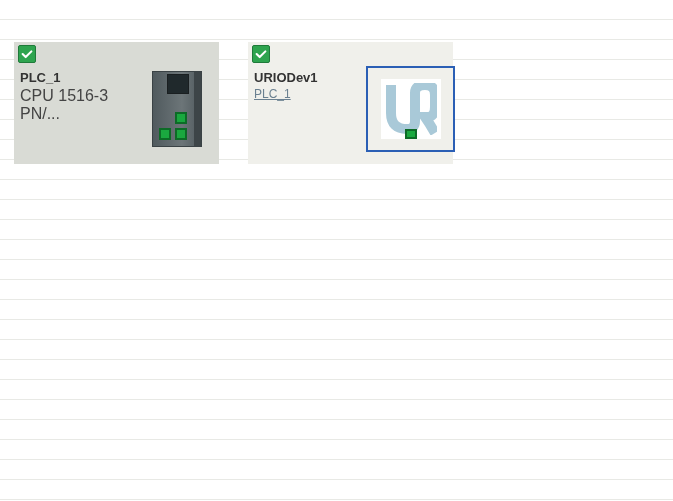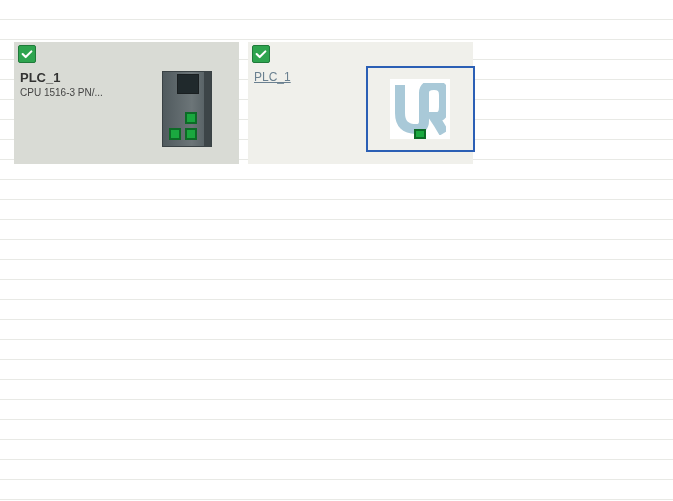--- a/index.html
+++ b/index.html
@@ -37,7 +37,7 @@
     }
     .device-card {
       position: absolute;
-      width: 225px;
+      width: 205px;
       cursor: pointer;
     }
     .device-card.plc {

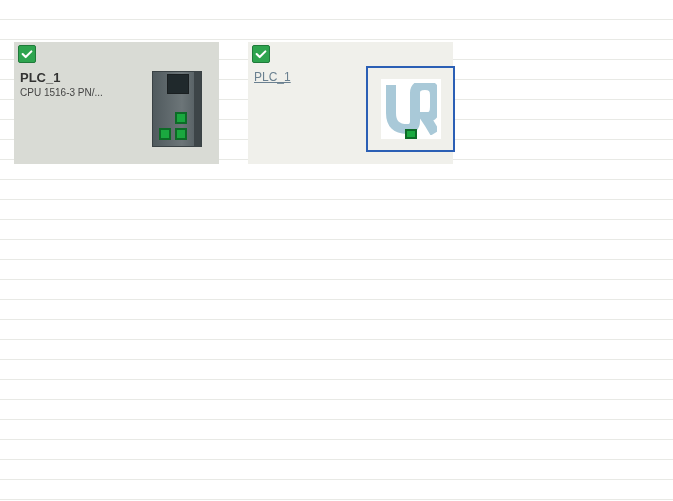--- a/index.html
+++ b/index.html
@@ -244,6 +244,7 @@
     </div>
     <div class="card-body">
       <div class="card-info">
+        <div class="device-name">URIODev1</div>
         <div class="device-link">PLC_1</div>
       </div>
       <div class="card-visual">

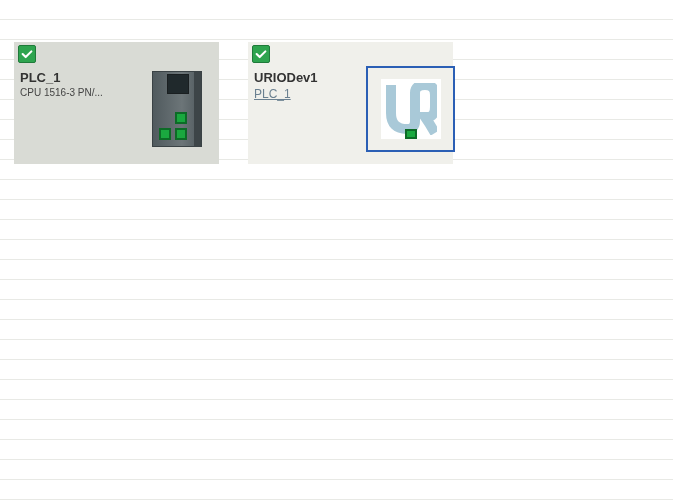--- a/index.html
+++ b/index.html
@@ -95,7 +95,7 @@
       margin-bottom: 2px;
     }
     .device-sub {
-      font-size: 10px;
+      font-size: 16px;
       color: #444;
       margin-bottom: 4px;
     }

